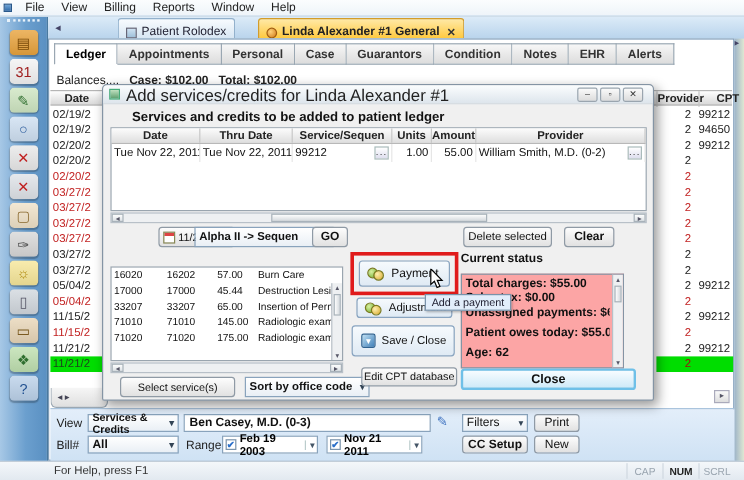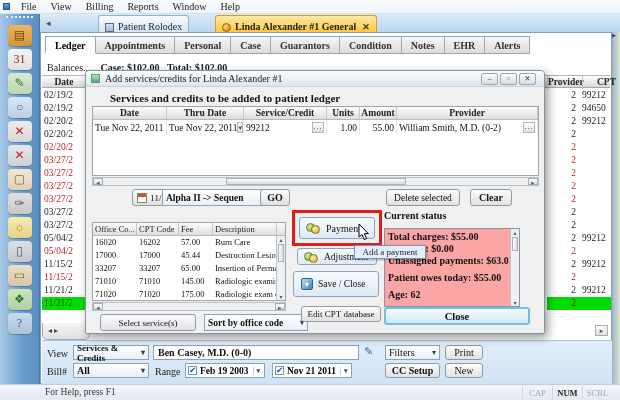--- a/index.html
+++ b/index.html
@@ -4,7 +4,7 @@
 <style>
   * { margin:0; padding:0; box-sizing:border-box; }
   html,body { width:620px; height:400px; font-family:"Liberation Sans",sans-serif; }
-  .app { position:relative; width:620px; height:400px; background:#bcd6ee; overflow:hidden; font-family:Liberation Serif, serif; }
+  .app { position:relative; width:620px; height:400px; background:#bcd6ee; overflow:hidden; font-family:Liberation Sans, sans-serif; }
 
   
   .menubar { position:absolute; left:0; top:0; width:620px; height:14px; background:linear-gradient(#fbfdfe,#eef4f9); border-bottom:1px solid #d3dfe9; display:flex; align-items:center; font-size:10px; color:#222; z-index:3; }

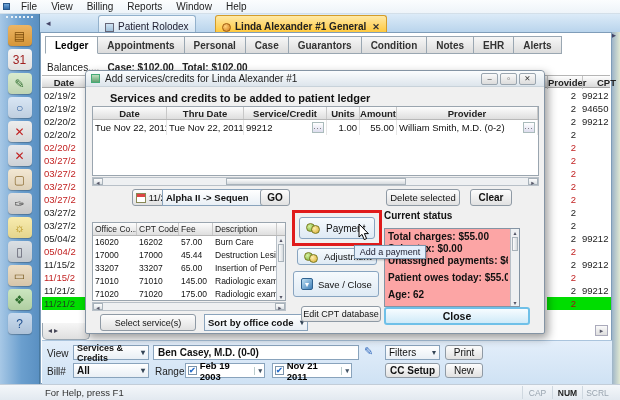--- a/index.html
+++ b/index.html
@@ -78,7 +78,7 @@
 
   
   .dialog { position:absolute; left:85px; top:70px; width:460px; height:264px; background:#f0f0f0; border:1px solid #8494a4; border-radius:4px 4px 2px 2px; box-shadow:3px 4px 10px rgba(0,0,0,.4); z-index:10; }
-  .dtitle { position:absolute; left:0; top:0; width:100%; height:16px; background:linear-gradient(#fbfdfe,#dde5ec); border-bottom:1px solid #c8d2da; border-radius:4px 4px 0 0; display:flex; align-items:center; font-size:10px; color:#222; padding-left:5px; }
+  .dtitle { position:absolute; left:0; top:0; width:100%; height:16px; background:linear-gradient(#fbfdfe,#dde5ec); border-bottom:1px solid #c8d2da; border-radius:4px 4px 0 0; display:flex; align-items:center; font-size:14px; color:#222; padding-left:5px; }
   .dtitle .dicon { width:9px; height:9px; background:linear-gradient(#bfe0bf,#5f9f6f); border:1px solid #4a7; margin-right:5px; }
   .dctrl { position:absolute; top:2px; width:17px; height:12px; background:linear-gradient(#fafafa,#dcdcdc); border:1px solid #9aa5af; border-radius:2px; font-size:7.5px; line-height:10px; text-align:center; color:#333; cursor:pointer; }
   .dheading { position:absolute; left:24px; top:21px; font-size:11px; font-weight:bold; color:#111; }

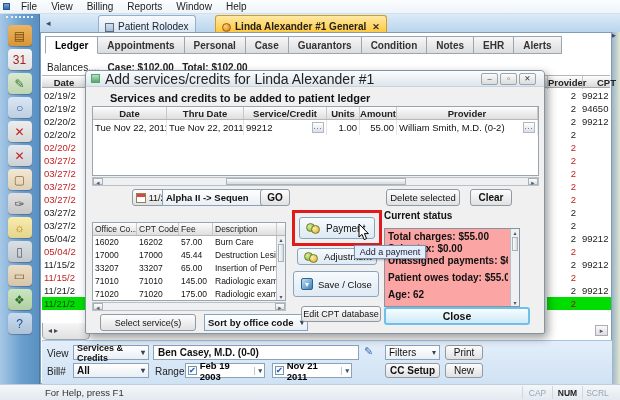--- a/index.html
+++ b/index.html
@@ -367,7 +367,7 @@
       <div class="sg-head">
         <div style="width:74px;">Date</div>
         <div style="width:77px;">Thru Date</div>
-        <div style="width:83px;">Service/Credit</div>
+        <div style="width:83px;">Service/Sequen</div>
         <div style="width:33px;">Units</div>
         <div style="width:37px;">Amount</div>
         <div style="width:141px;">Provider</div>

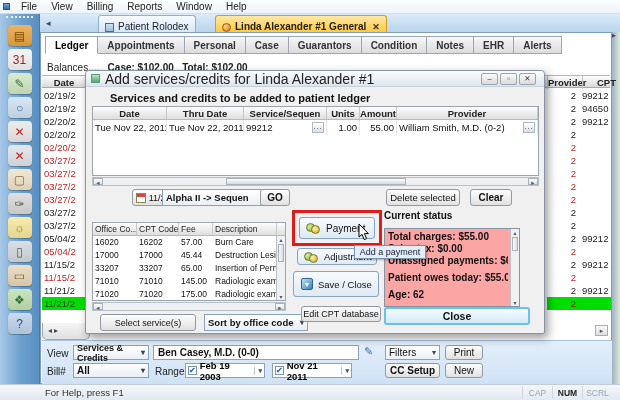--- a/index.html
+++ b/index.html
@@ -423,12 +423,6 @@
     </div>
 
     <div class="proc">
-      <div class="pr-head">
-        <div class="pc1">Office Co...</div>
-        <div class="pc2">CPT Code</div>
-        <div class="pc3">Fee</div>
-        <div class="pc4">Description</div>
-      </div>
       <div id="proc-rows">
           <div class="pr-row">
             <div class="pc1">16020</div>

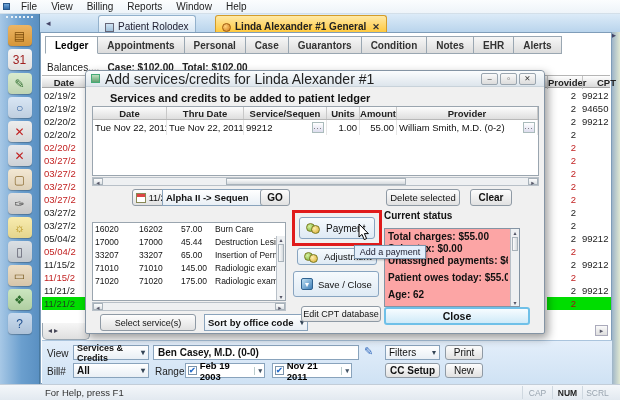--- a/index.html
+++ b/index.html
@@ -316,7 +316,7 @@
           <span class="arr">▾</span>
       </div>
       <div class="fld" style="position:absolute;left:111px;top:4px;width:206px;height:15px;font-weight:bold;">
-        <span>Ben Casey, M.D. (0-0)</span>
+        <span>Ben Casey, M.D. (0-3)</span>
       </div>
       <span style="position:absolute;left:322px;top:4px;color:#3a6fbf;font-size:11px;">✎</span>
       <div class="dd" style="position:absolute;left:343px;top:4px;width:55px;height:15px;font-weight:normal;">

